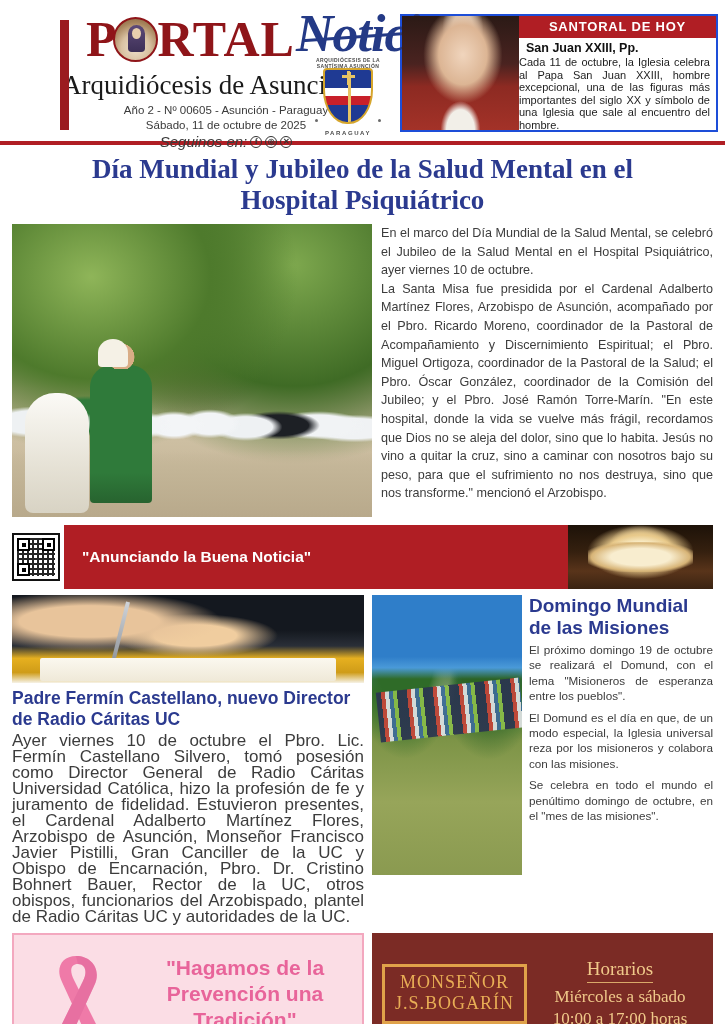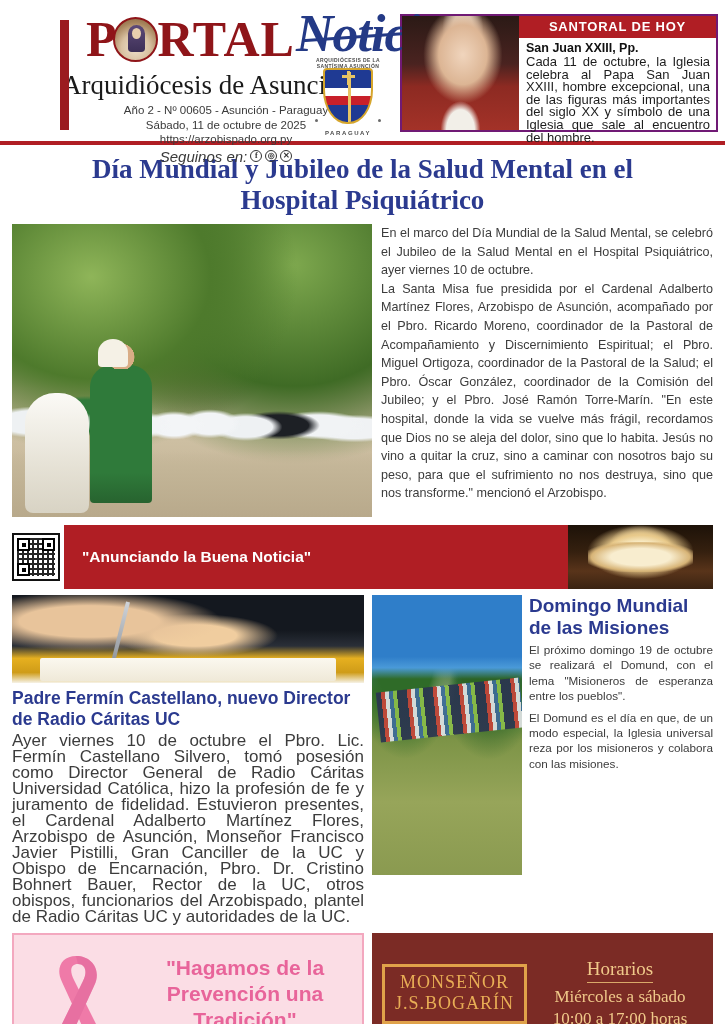--- a/index.html
+++ b/index.html
@@ -111,7 +111,7 @@
   
   .santoral {
     width: 318px; margin-left: 2px; margin-top: 8px;
-    border: 2px solid #701a75; display: flex; height: 118px;
+    border: 2px solid #1d4ed8; display: flex; height: 118px;
     background: #fff;
     justify-content: center;
   }

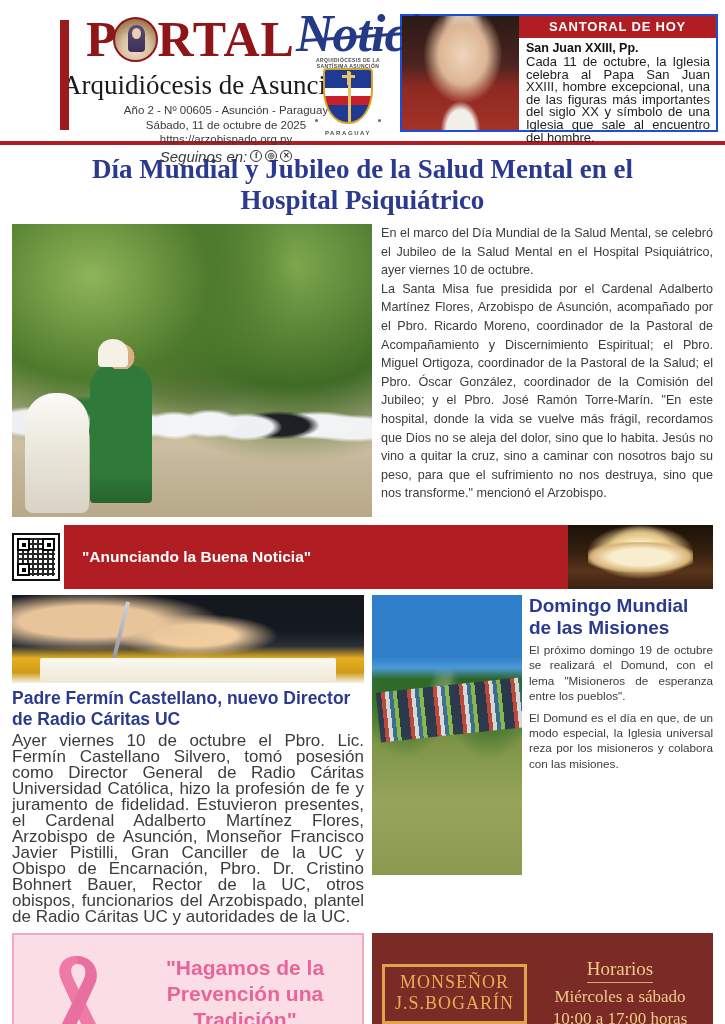--- a/index.html
+++ b/index.html
@@ -138,8 +138,8 @@
     padding: 3px 6px 1px 7px;
   }
   .santoral-body {
-    font-size: 13px; line-height: 12.6px; color: #1d1d1d;
-    padding: 0 6px 3px 7px; text-align: justify;
+    font-size: 11px; line-height: 12.6px; color: #1d1d1d;
+    padding: 0 6px 3px 0; text-align: justify;
   }
   .hdr-rule { height: 4px; background: #b01e24; margin-top: 1px; }
 

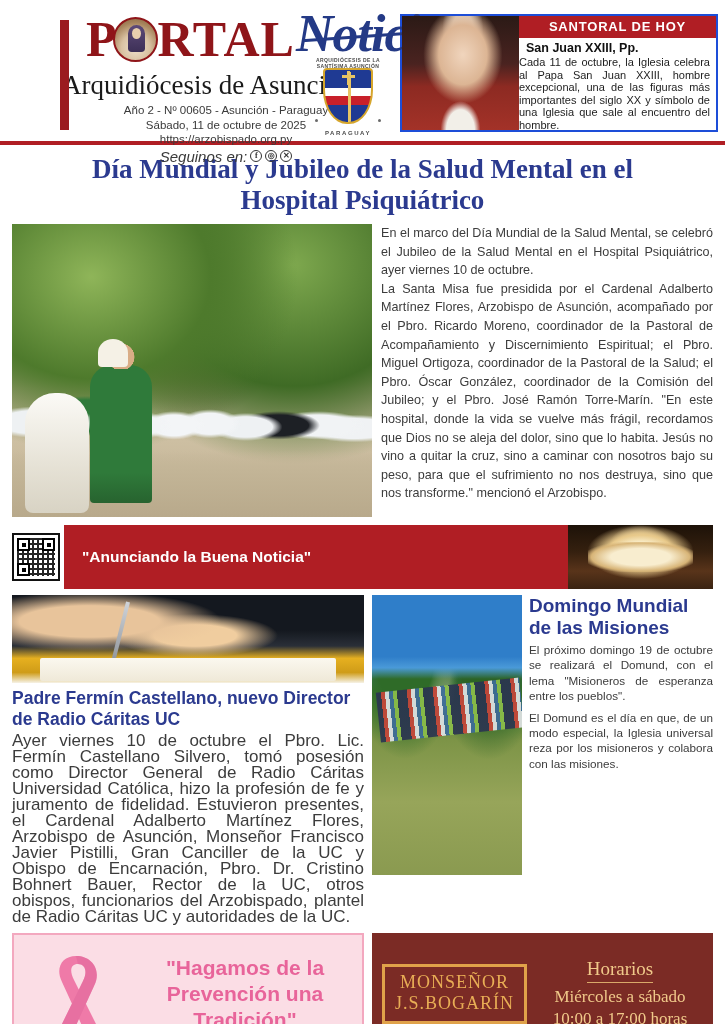--- a/index.html
+++ b/index.html
@@ -340,7 +340,6 @@
       <div class="mast-meta">
         <div>Año 2 - Nº 00605 - Asunción - Paraguay</div>
         <div>Sábado, 11 de octubre de 2025</div>
-        <div>https://arzobispado.org.py</div>
       </div>
       <div class="social-line">
         <span class="slabel">Seguinos en:</span>

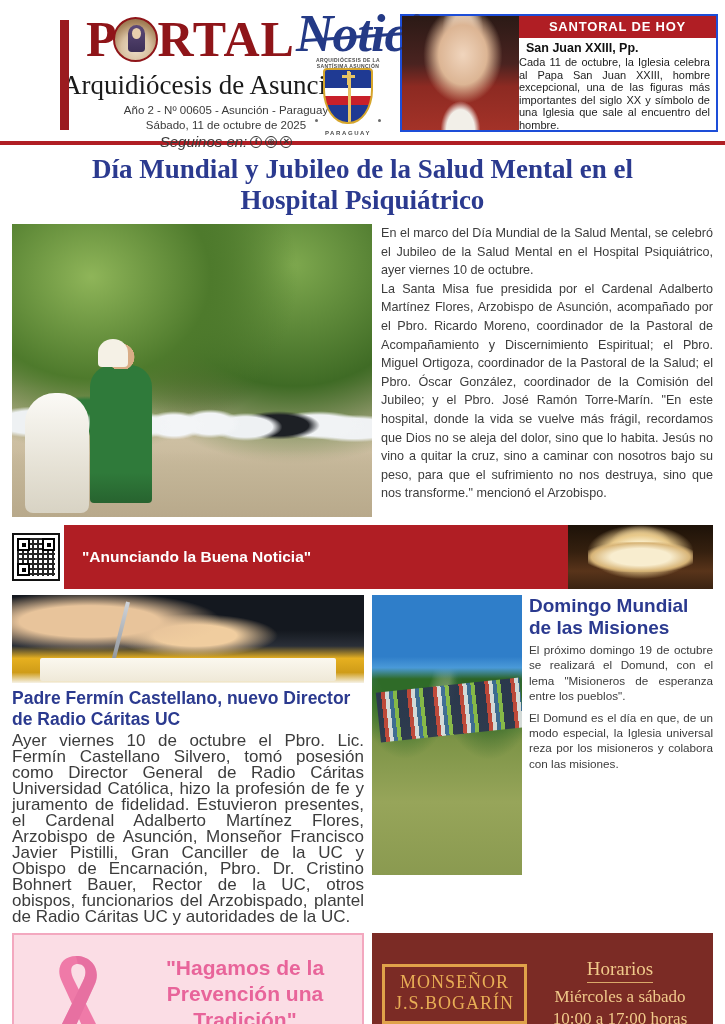--- a/index.html
+++ b/index.html
@@ -420,6 +420,7 @@
         <div class="mr-head">Domingo Mundial de las Misiones</div>
         <div class="mr-body">El próximo domingo 19 de octubre se realizará el Domund, con el lema "Misioneros de esperanza entre los pueblos".</div>
         <div class="mr-body" style="margin-top:6px;">El Domund es el día en que, de un modo especial, la Iglesia universal reza por los misioneros y colabora con las misiones.</div>
+        <div class="mr-body" style="margin-top:6px;">Se celebra en todo el mundo el penúltimo domingo de octubre, en el "mes de las misiones".</div>
       </div>
     </div>
   </div>

